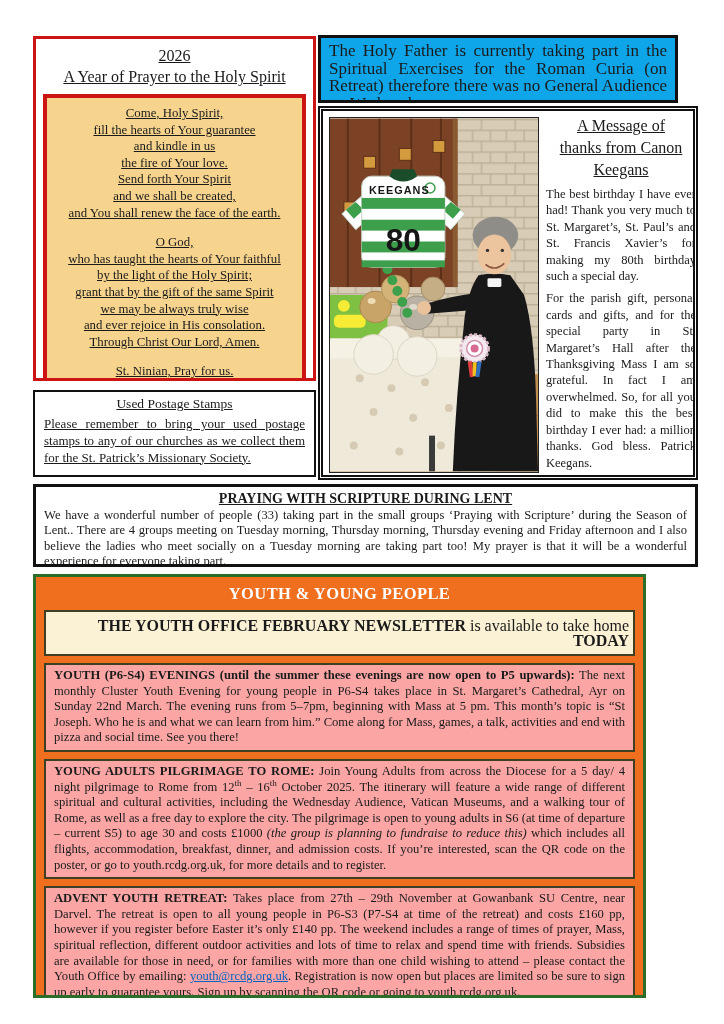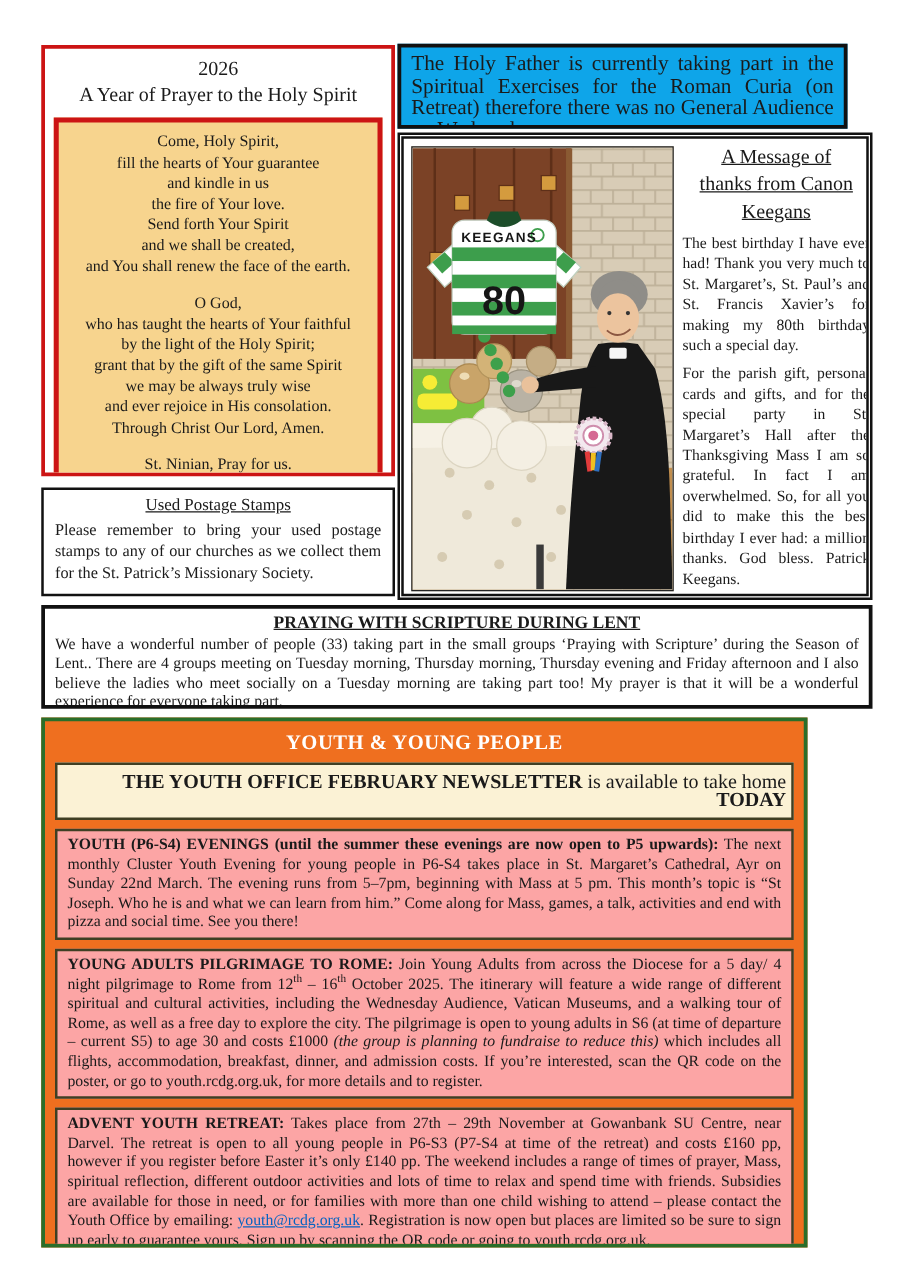--- a/index.html
+++ b/index.html
@@ -15,7 +15,7 @@
   
   .prayer-outer {
     position:absolute; left:33px; top:36px; width:283px; height:345px;
-    border:3px solid #cc1414; background:#fff; overflow:hidden; text-align:center;
+    border:3px solid #cc1414; background:#fff; overflow:hidden; text-align:center;text-decoration:underline;
   }
   .prayer-title { font-size:16px; line-height:21px; }
   .prayer-title.first { margin-top:6px; }

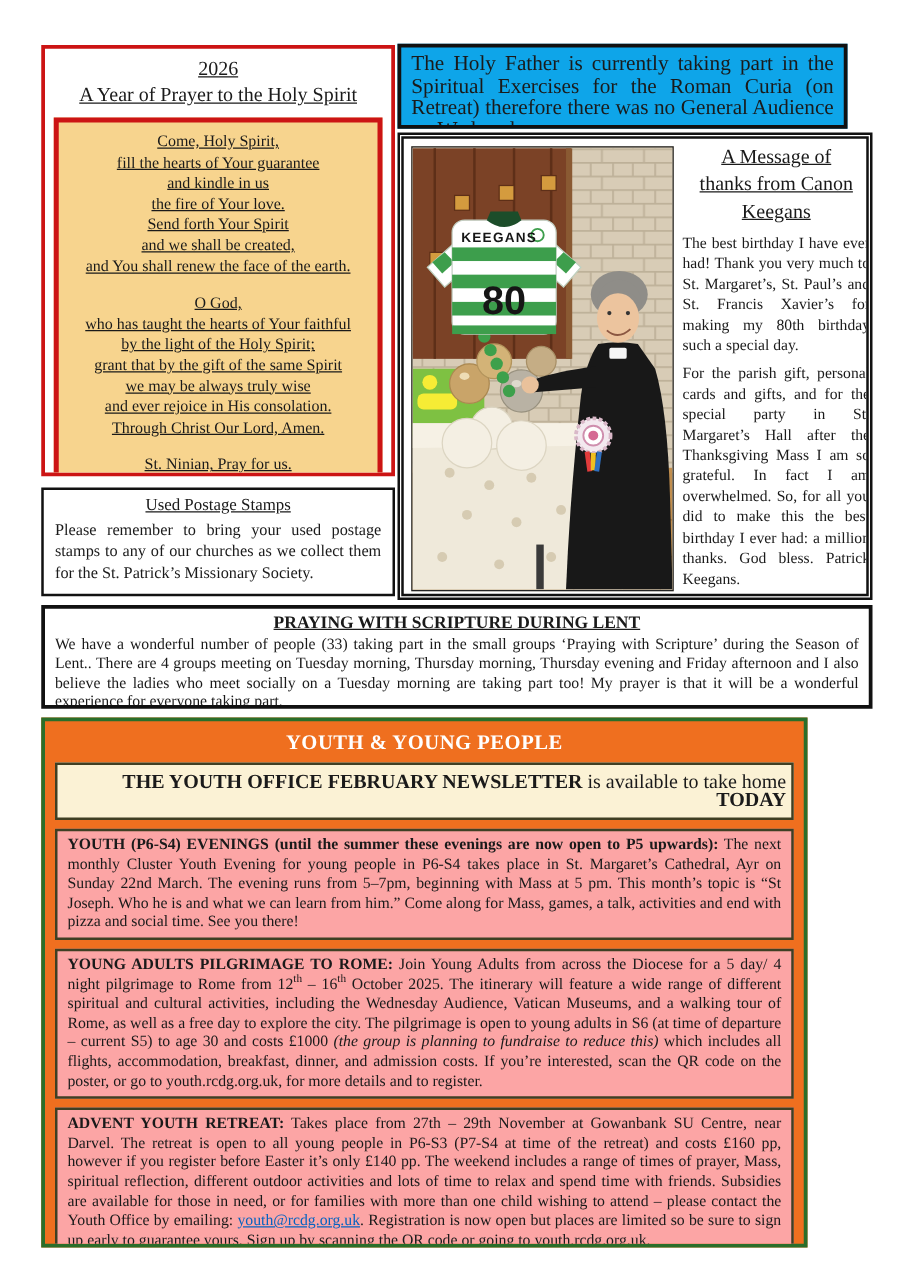--- a/index.html
+++ b/index.html
@@ -32,7 +32,7 @@
   }
   .stamps-heading { text-align:center; text-decoration:underline; font-size:13.5px; margin-bottom:4px; }
   .just { text-align:justify; }
-  .stamps p { font-size:13px; line-height:16.8px; }
+  .stamps p { font-size:13px; line-height:16.8px;text-decoration:underline; }
 
   
   .notice {

